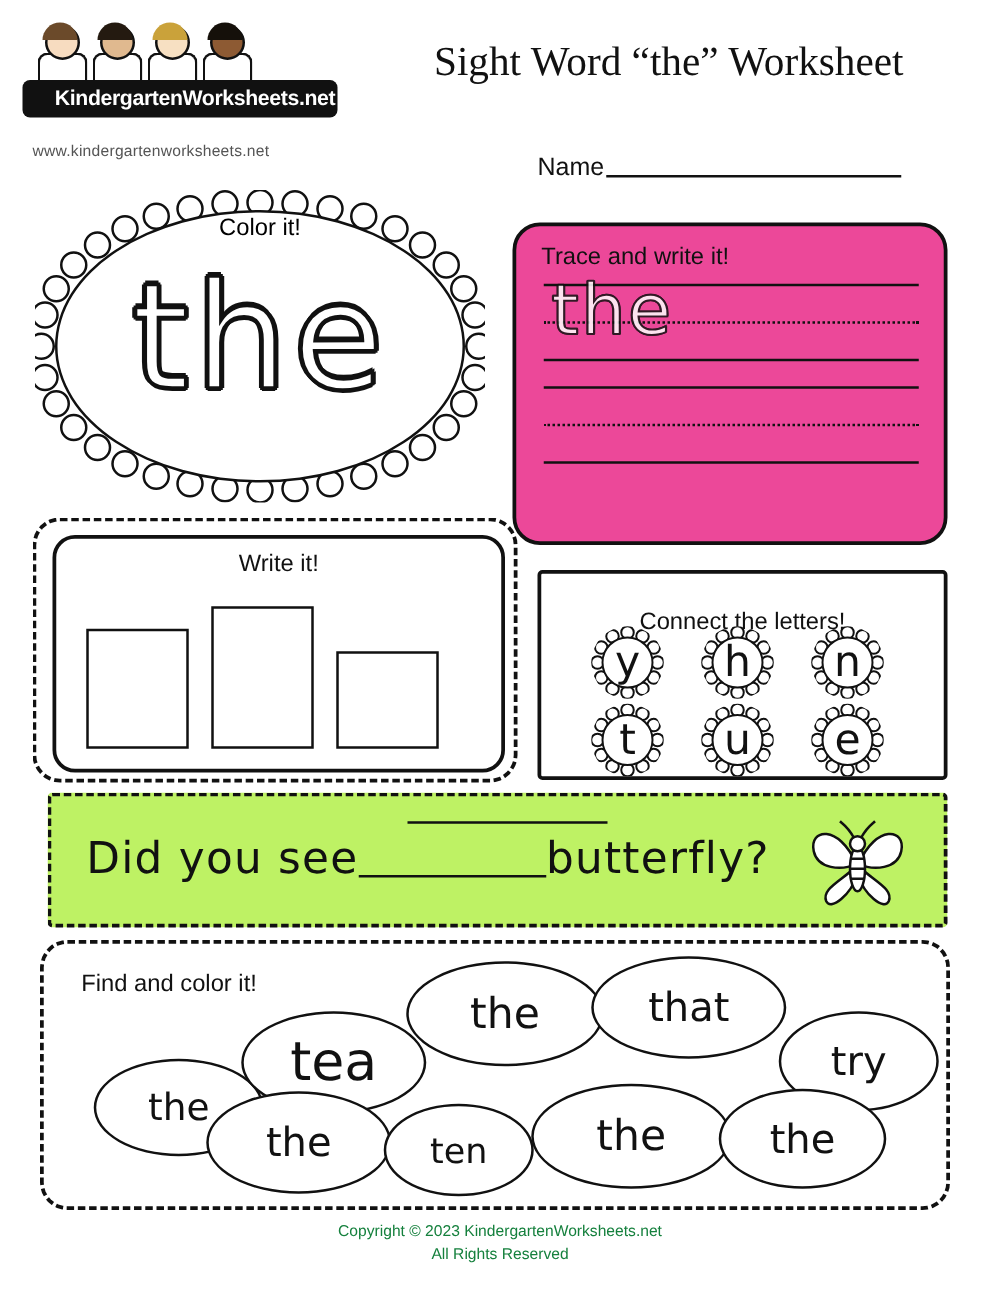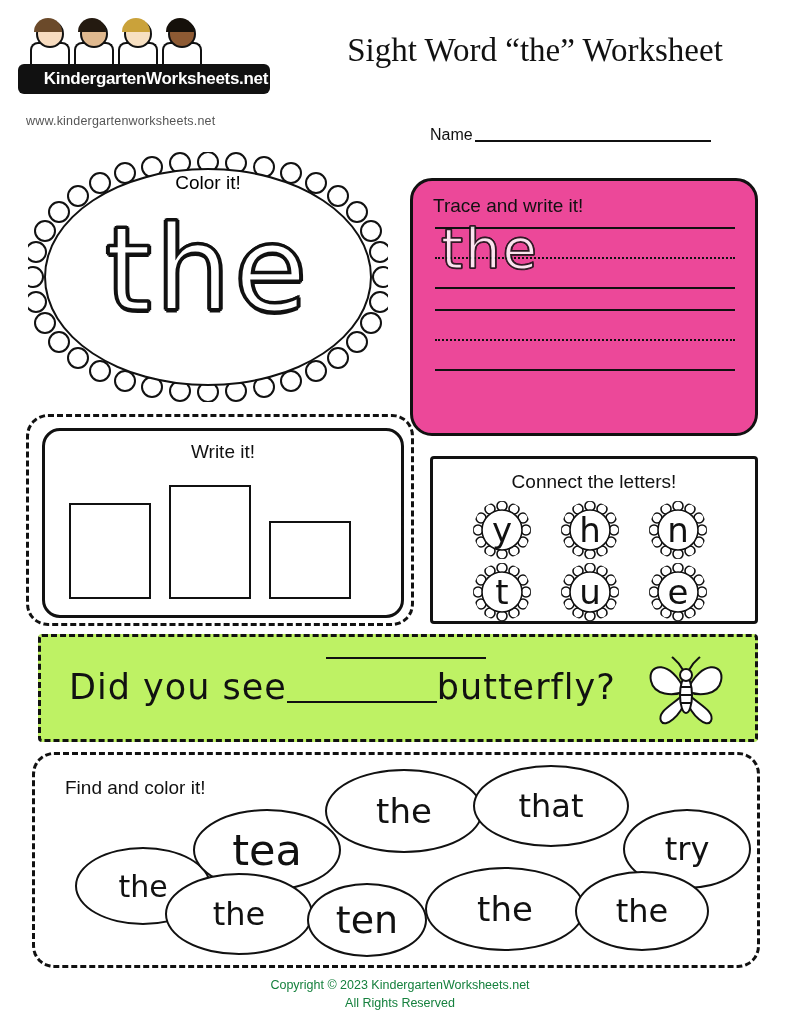--- a/index.html
+++ b/index.html
@@ -130,7 +130,7 @@
   }
   .name-label {
     font-family: "Liberation Sans", sans-serif;
-    font-size: 16px;
+    font-size: 20px;
     color: #111;
   }
   .name-line {

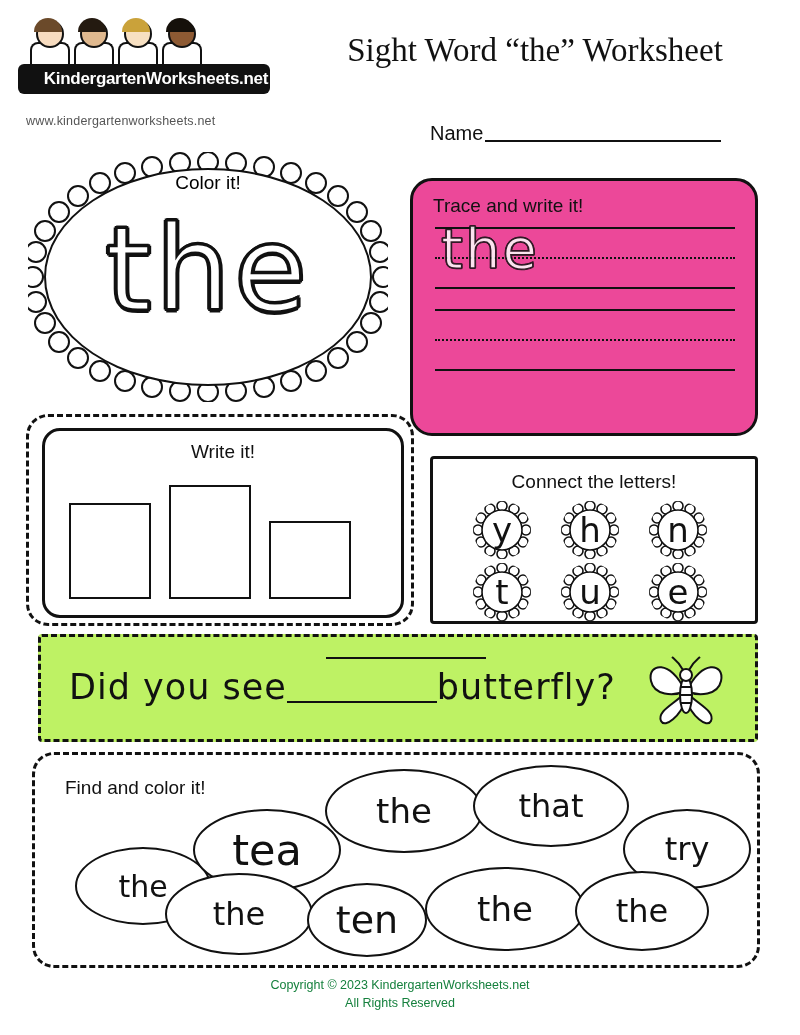--- a/index.html
+++ b/index.html
@@ -314,7 +314,7 @@
     background: #fff;
   }
   #connect .panel-title {
-    margin-top: 12px;
+    margin-top: 28px;
   }
   .letter-grid {
     position: absolute;

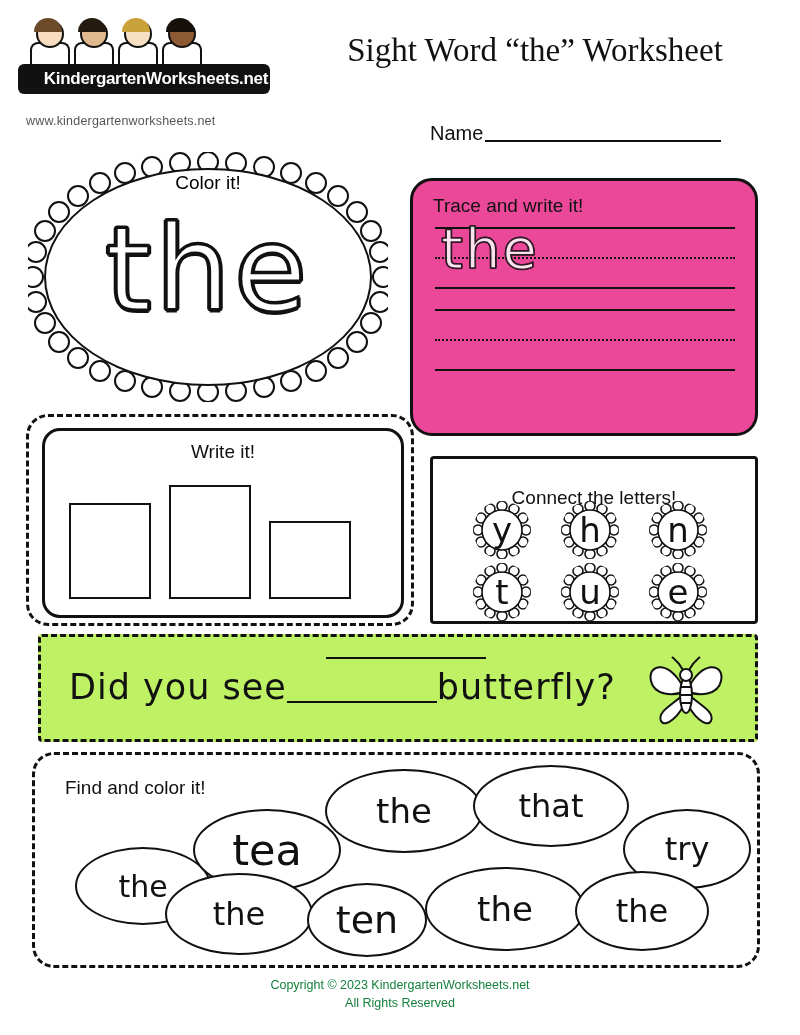--- a/index.html
+++ b/index.html
@@ -721,7 +721,7 @@
     <div class="word-oval" style="left:438px; top:10px;  width:156px; height:82px; font-size:32px;">that</div>
     <div class="word-oval" style="left:588px; top:54px;  width:128px; height:80px; font-size:32px;">try</div>
     <div class="word-oval" style="left:130px; top:118px; width:148px; height:82px; font-size:32px;">the</div>
-    <div class="word-oval" style="left:272px; top:128px; width:120px; height:74px; font-size:38px;">ten</div>
+    <div class="word-oval" style="left:272px; top:128px; width:120px; height:74px; font-size:28px;">ten</div>
     <div class="word-oval" style="left:390px; top:112px; width:160px; height:84px; font-size:34px;">the</div>
     <div class="word-oval" style="left:540px; top:116px; width:134px; height:80px; font-size:32px;">the</div>
   </div>

